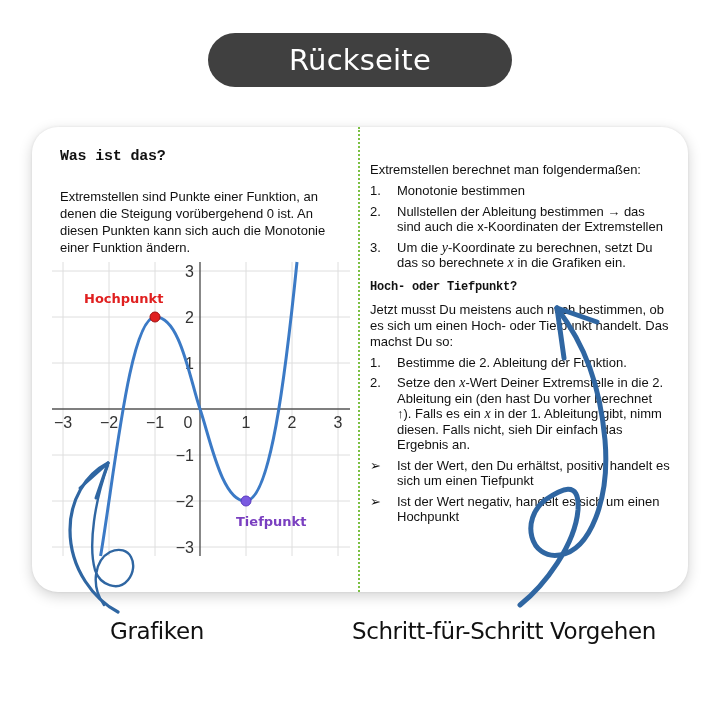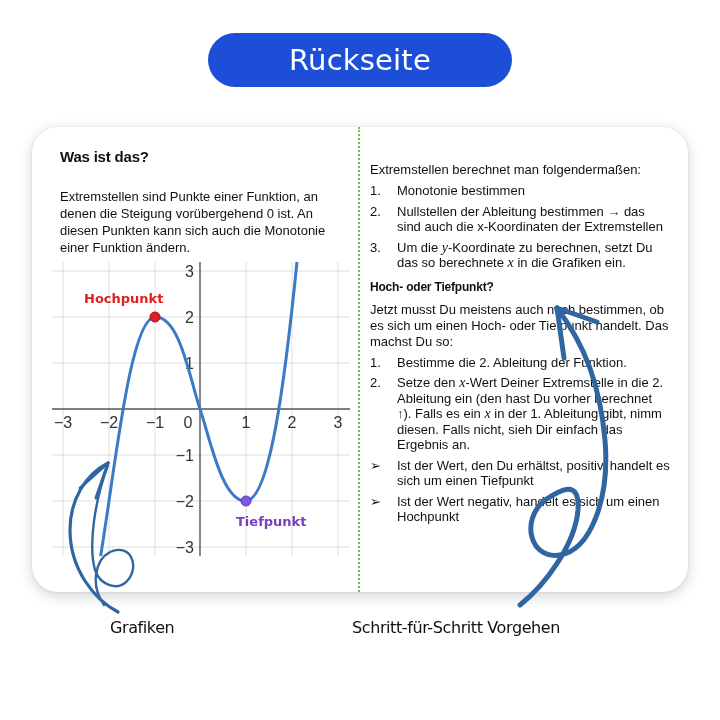--- a/index.html
+++ b/index.html
@@ -8,7 +8,7 @@
 
   .title-pill {
     position: absolute; left: 208px; top: 33px; width: 304px; height: 54px;
-    background: #1d4ed8; border-radius: 27px;
+    background: #404040; border-radius: 27px;
     display: flex; align-items: center; justify-content: center;
     color: #fff; font-family: "DejaVu Sans", sans-serif; font-size: 29px; letter-spacing: 0.2px;
   }

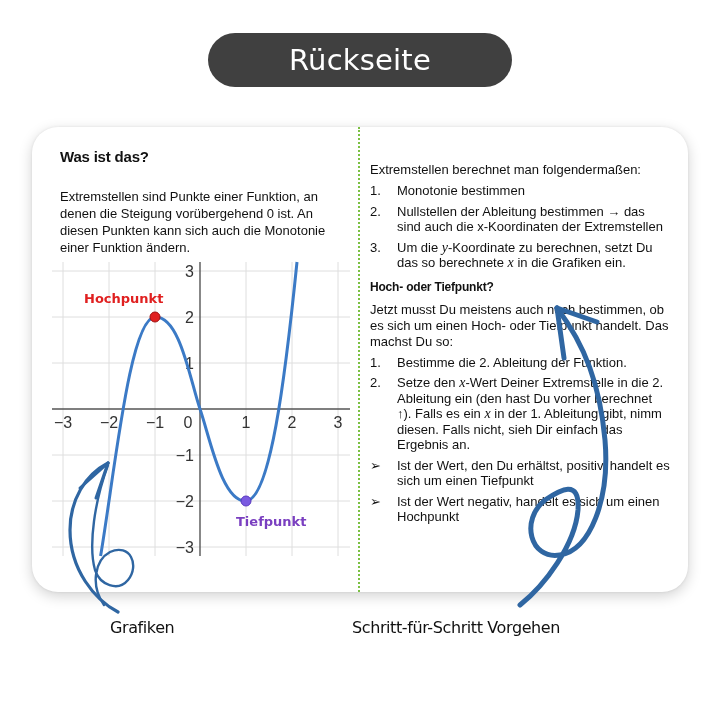--- a/index.html
+++ b/index.html
@@ -26,7 +26,7 @@
   .left-col { position: absolute; left: 60px; top: 148px; width: 290px; }
   .right-col { position: absolute; left: 370px; top: 148px; width: 300px; }
 
-  h2.sec { font-family: Liberation Sans, sans-serif; font-weight: bold; font-size: 15px; letter-spacing: -0.2px; color: #111; }
+  h2.sec { font-family: Liberation Mono, monospace; font-weight: bold; font-size: 15px; letter-spacing: -0.2px; color: #111; }
   .para { font-size: 13px; line-height: 17px; color: #111; margin-top: 23px; }
 
   ol.steps, ul.arrows { list-style: none; font-size: 13px; line-height: 15.5px; color: #111; }

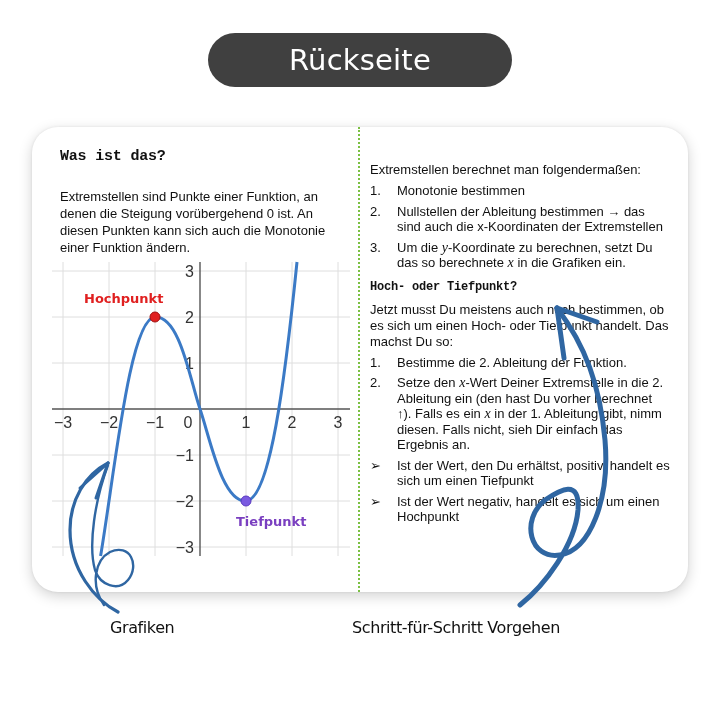--- a/index.html
+++ b/index.html
@@ -37,7 +37,7 @@
   .chart { position: absolute; left: 40px; top: 255px; width: 320px; height: 310px; }
 
   .foot-label {
-    position: absolute; top: 618px; font-family: "DejaVu Sans", sans-serif; font-size: 16px; color: #111;
+    position: absolute; top: 618px; font-family: "DejaVu Sans", sans-serif; font-size: 23px; color: #111;
     letter-spacing: -0.4px;
   }
   .overlay { position: absolute; left: 0; top: 0; width: 720px; height: 720px; pointer-events: none; }

